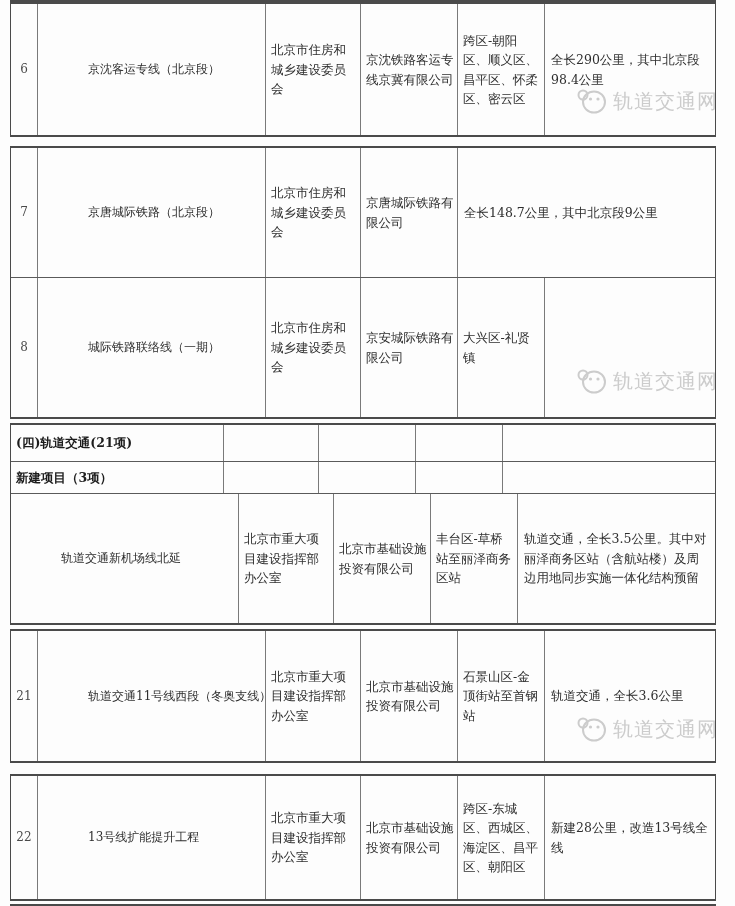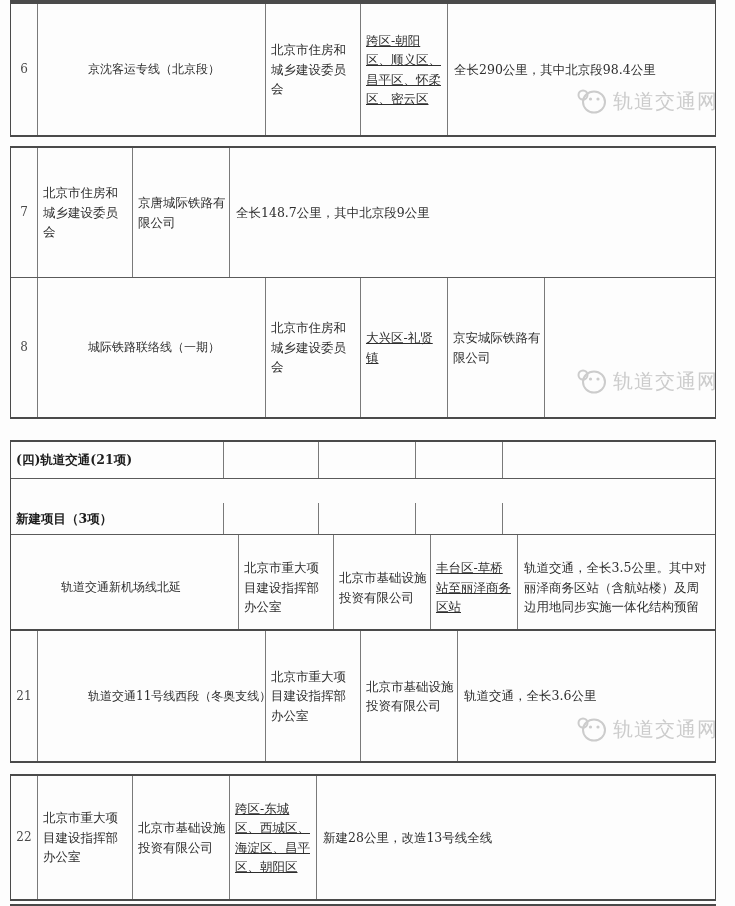--- a/index.html
+++ b/index.html
@@ -38,7 +38,7 @@
   .c-name{width:186px;flex:0 0 186px;padding:2px 2px 2px 8px;font-size:12px;white-space:nowrap;margin-left:42px;}
   .c-agency{width:95px;flex:0 0 95px;}
   .c-company{width:97px;flex:0 0 97px;}
-  .c-district{width:87px;flex:0 0 87px;text-decoration:underline;}
+  .c-district{width:87px;flex:0 0 87px;}
   .c-section{width:213px;flex:0 0 213px;font-weight:bold;font-size:12.5px;color:#1d1d1d;padding-left:5px;white-space:nowrap;}
   .watermark{
     position:absolute;

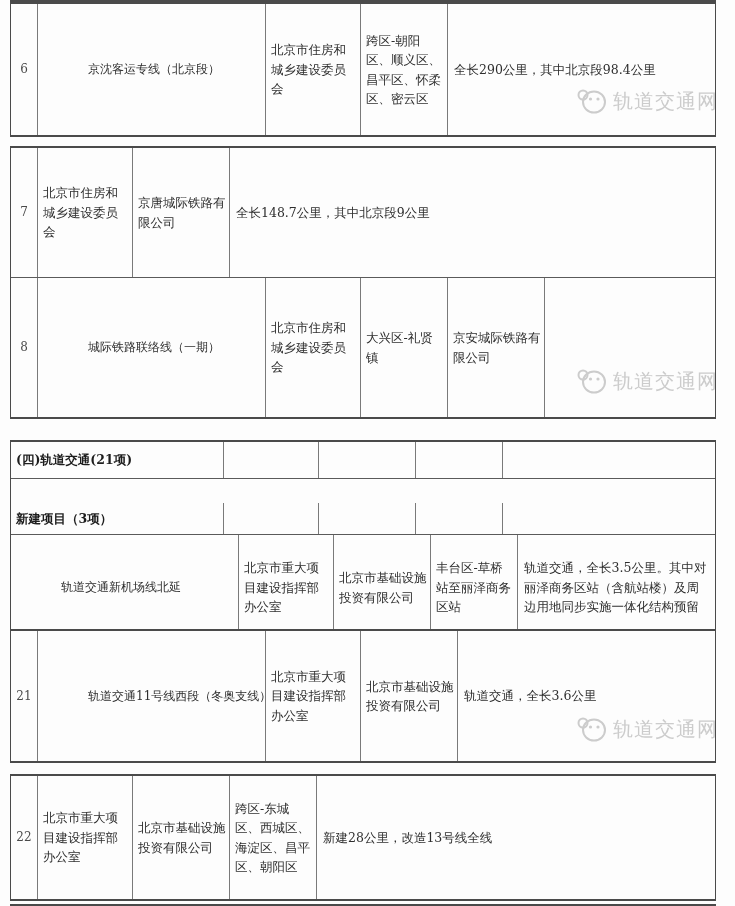--- a/index.html
+++ b/index.html
@@ -65,6 +65,7 @@
       <div class="cell c-num">6</div>
       <div class="cell c-name">京沈客运专线（北京段）</div>
       <div class="cell c-agency">北京市住房和城乡建设委员会</div>
+      <div class="cell c-company">京沈铁路客运专线京冀有限公司</div>
       <div class="cell c-district">跨区-朝阳区、顺义区、昌平区、怀柔区、密云区</div>
       <div class="cell last">全长290公里，其中北京段98.4公里</div>
     </div>

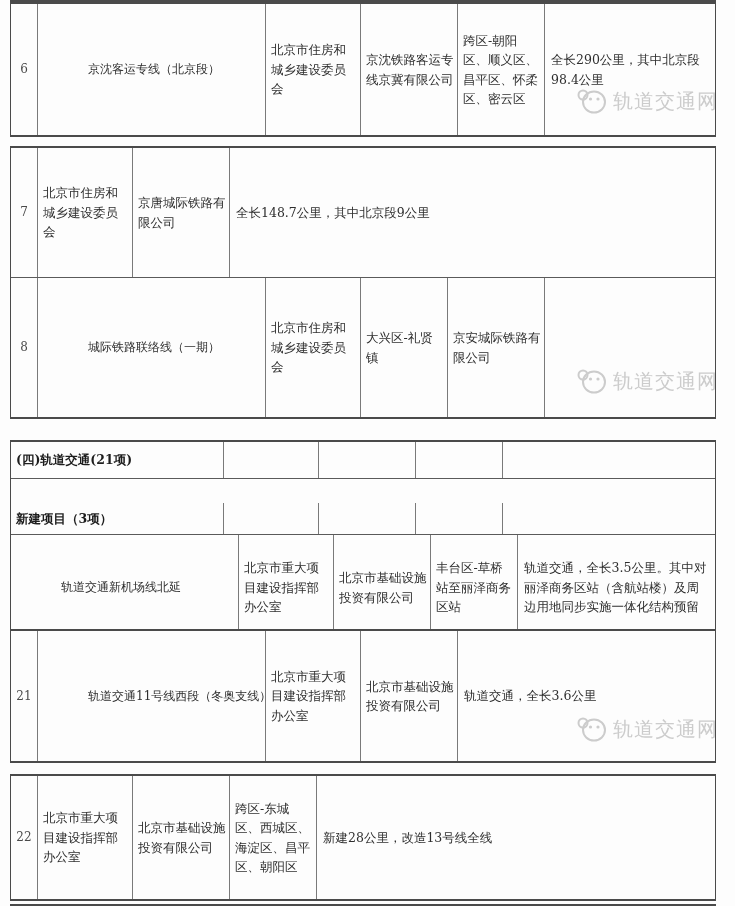--- a/index.html
+++ b/index.html
@@ -74,6 +74,7 @@
   <div class="seg" style="top:146px;height:273px;">
     <div class="trow bordered" style="flex:0 0 130px;">
       <div class="cell c-num">7</div>
+      <div class="cell c-name">京唐城际铁路（北京段）</div>
       <div class="cell c-agency">北京市住房和城乡建设委员会</div>
       <div class="cell c-company">京唐城际铁路有限公司</div>
       <div class="cell last">全长148.7公里，其中北京段9公里</div>

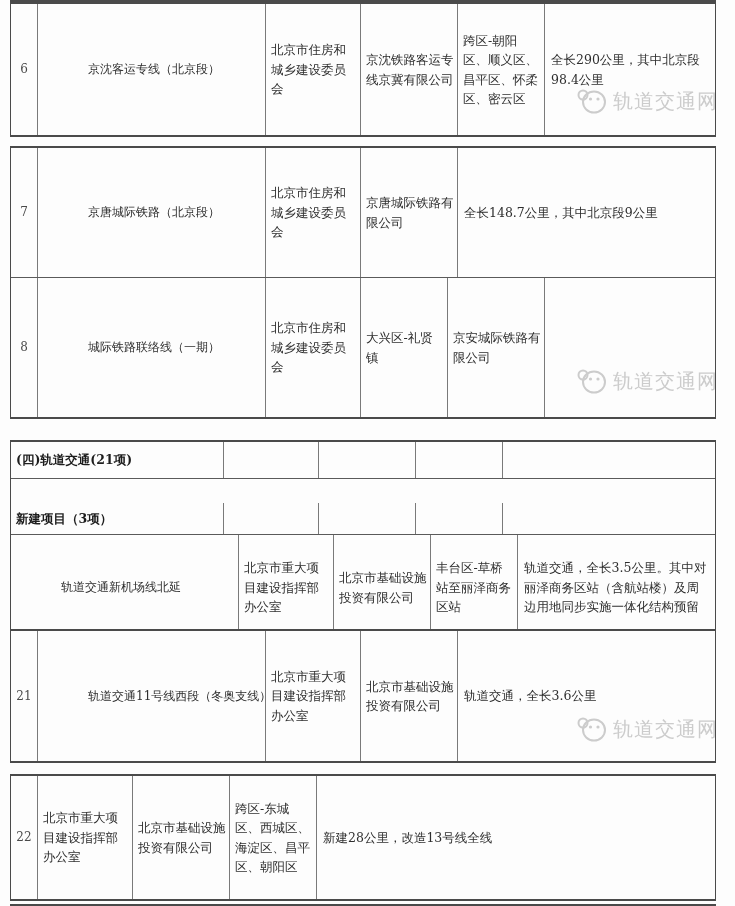--- a/index.html
+++ b/index.html
@@ -83,8 +83,8 @@
       <div class="cell c-num">8</div>
       <div class="cell c-name">城际铁路联络线（一期）</div>
       <div class="cell c-agency">北京市住房和城乡建设委员会</div>
+      <div class="cell c-company">京安城际铁路有限公司</div>
       <div class="cell c-district">大兴区-礼贤镇</div>
-      <div class="cell c-company">京安城际铁路有限公司</div>
     </div>
   </div>
 

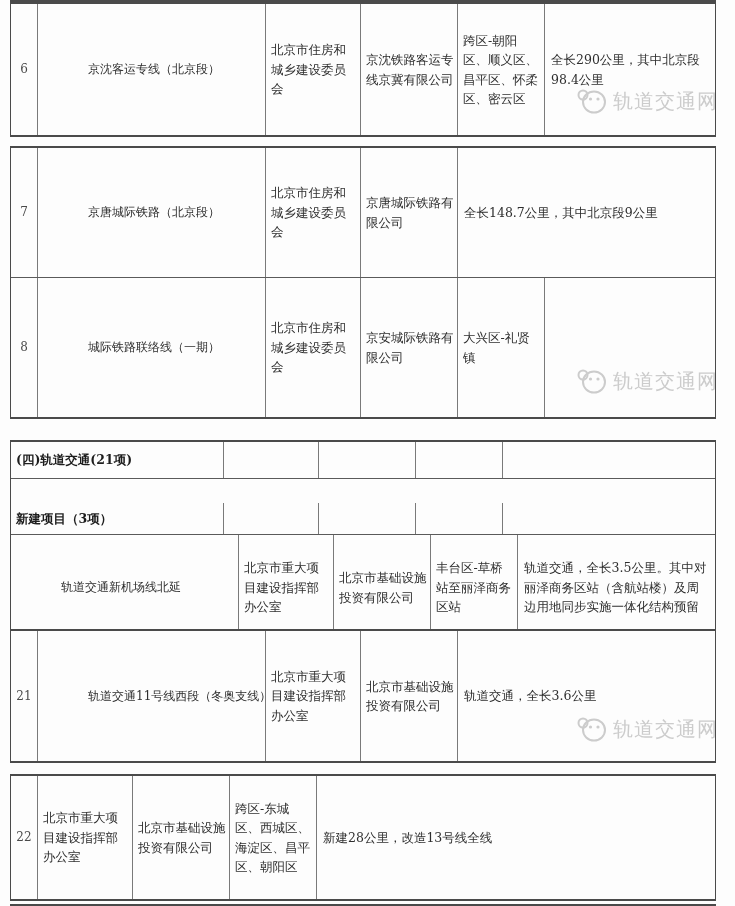--- a/index.html
+++ b/index.html
@@ -88,7 +88,7 @@
     </div>
   </div>
 
-  <div class="seg" style="top:440px;height:202px;">
+  <div class="seg" style="top:423px;height:202px;">
     <div class="trow bordered" style="flex:0 0 37px;">
       <div class="cell c-section">(四)轨道交通(21项)</div>
       <div class="cell c-agency"></div>

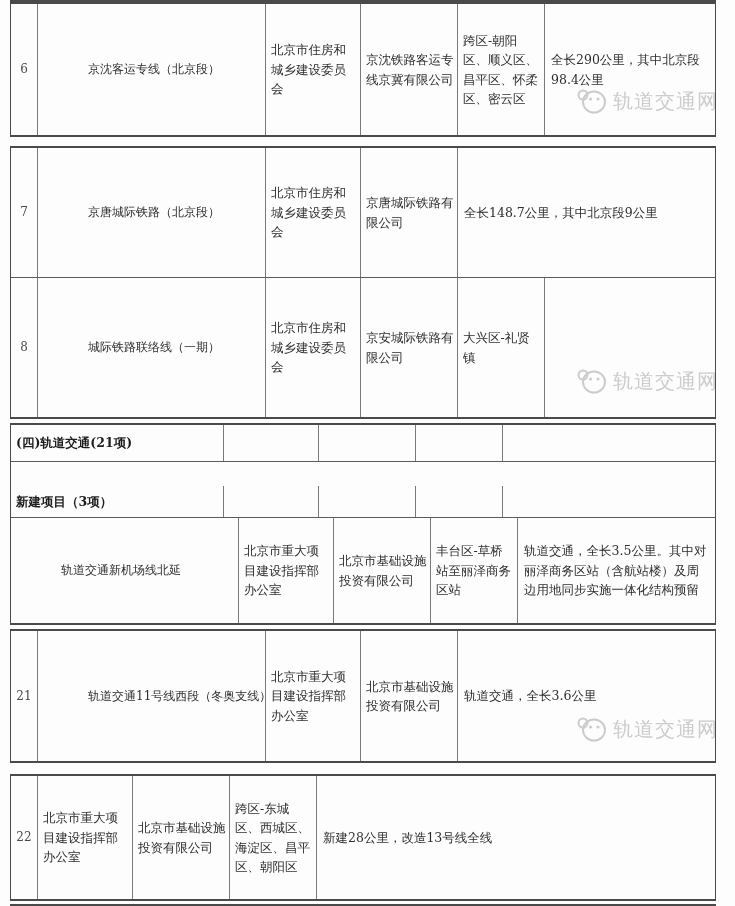--- a/index.html
+++ b/index.html
@@ -96,7 +96,7 @@
       <div class="cell c-district"></div>
       <div class="cell last"></div>
     </div>
-    <div class="trow bordered" style="flex:0 0 32px;margin-top:24px;">
+    <div class="trow bordered" style="flex:0 0 32px;">
       <div class="cell c-section">新建项目（3项）</div>
       <div class="cell c-agency"></div>
       <div class="cell c-company"></div>

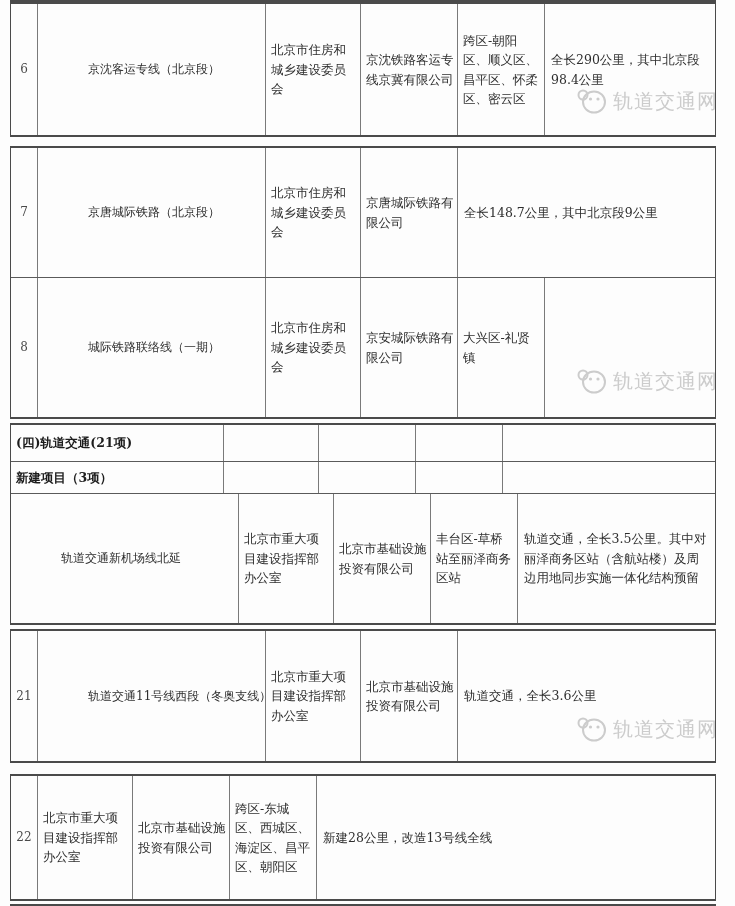--- a/index.html
+++ b/index.html
@@ -118,6 +118,7 @@
       <div class="cell c-name">轨道交通11号线西段（冬奥支线）</div>
       <div class="cell c-agency">北京市重大项目建设指挥部办公室</div>
       <div class="cell c-company">北京市基础设施投资有限公司</div>
+      <div class="cell c-district">石景山区-金顶街站至首钢站</div>
       <div class="cell last">轨道交通，全长3.6公里</div>
     </div>
   </div>

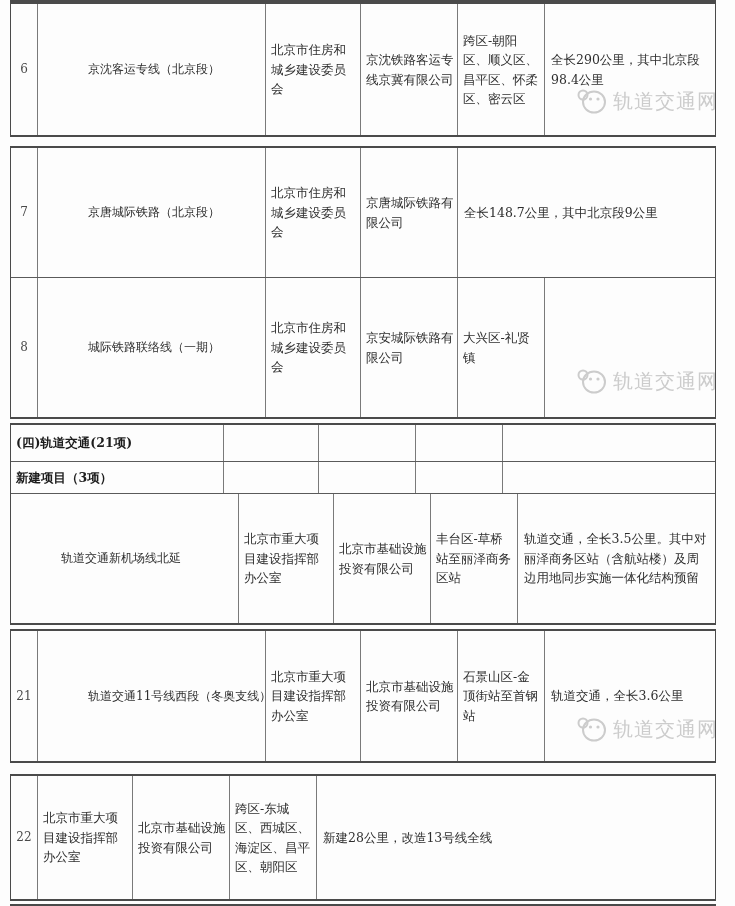--- a/index.html
+++ b/index.html
@@ -126,6 +126,7 @@
   <div class="seg" style="top:774px;height:127px;">
     <div class="trow">
       <div class="cell c-num">22</div>
+      <div class="cell c-name">13号线扩能提升工程</div>
       <div class="cell c-agency">北京市重大项目建设指挥部办公室</div>
       <div class="cell c-company">北京市基础设施投资有限公司</div>
       <div class="cell c-district">跨区-东城区、西城区、海淀区、昌平区、朝阳区</div>

